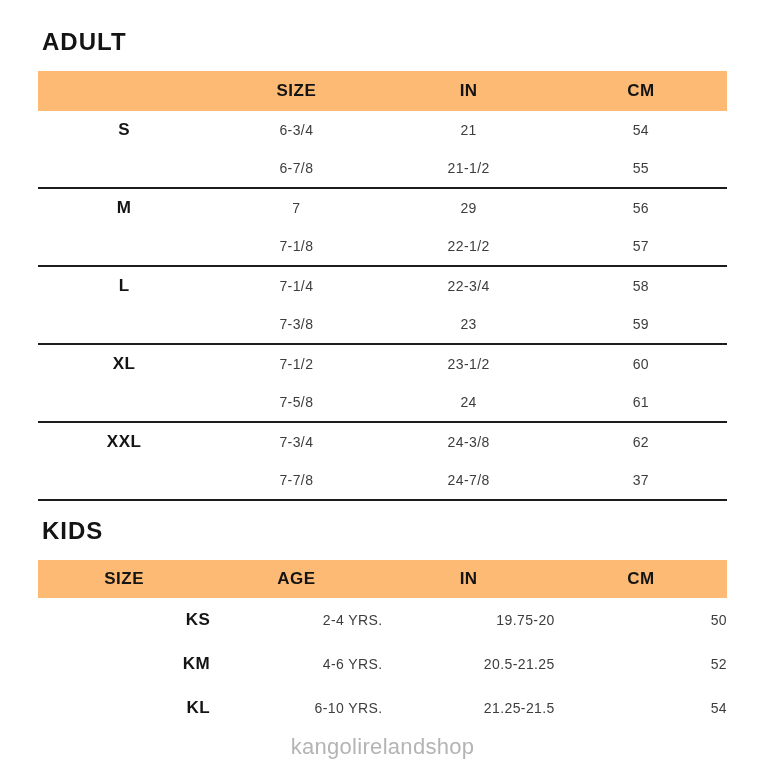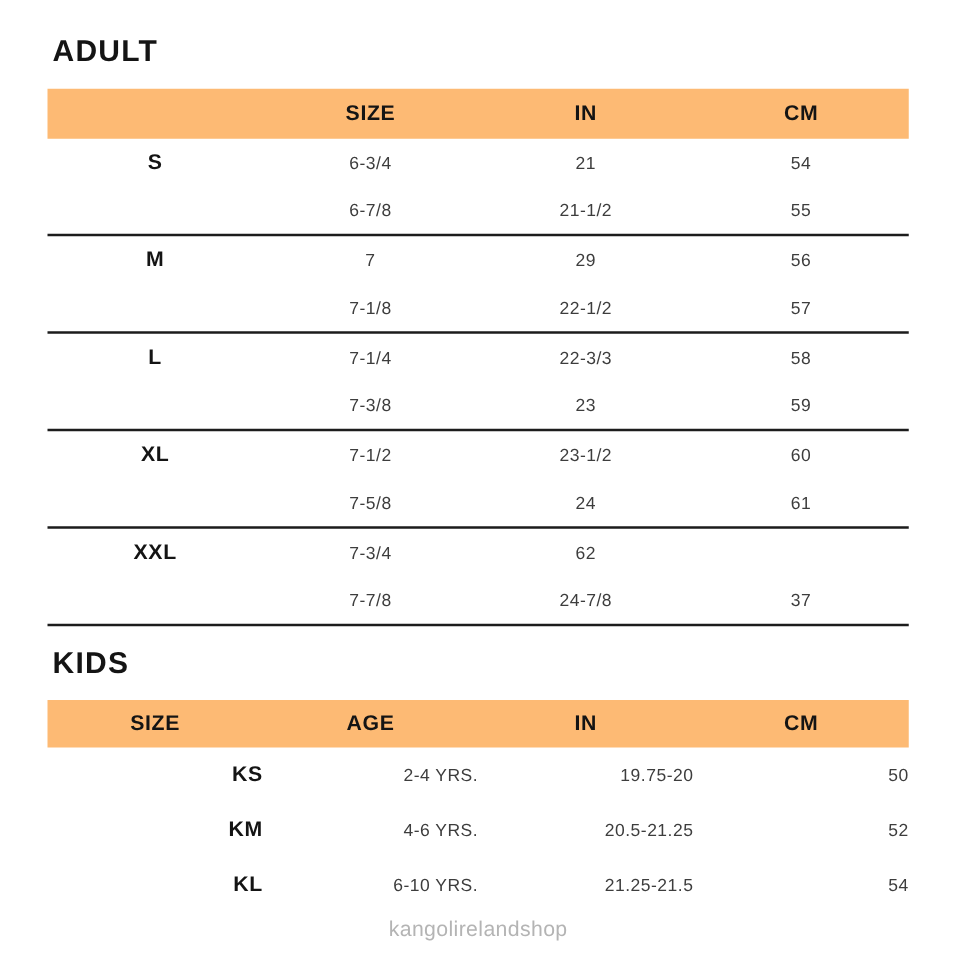--- a/index.html
+++ b/index.html
@@ -124,7 +124,7 @@
         <div class="row data">
           <div class="lbl">L</div>
           <div class="cell">7-1/4</div>
-          <div class="cell">22-3/3</div>
+          <div class="cell">22-3/4</div>
           <div class="cell">58</div>
         </div>
         <div class="row data">

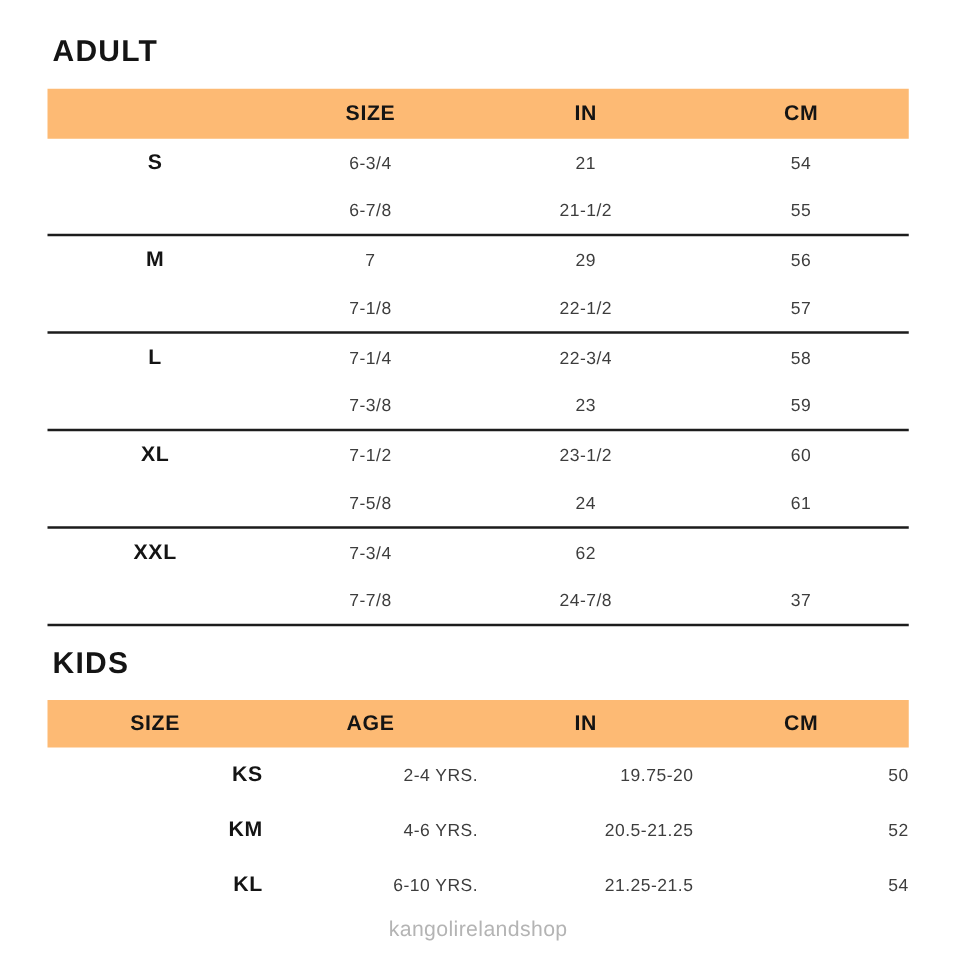--- a/index.html
+++ b/index.html
@@ -154,6 +154,7 @@
         <div class="row data">
           <div class="lbl">XXL</div>
           <div class="cell">7-3/4</div>
+          <div class="cell">24-3/8</div>
           <div class="cell">62</div>
         </div>
         <div class="row data">

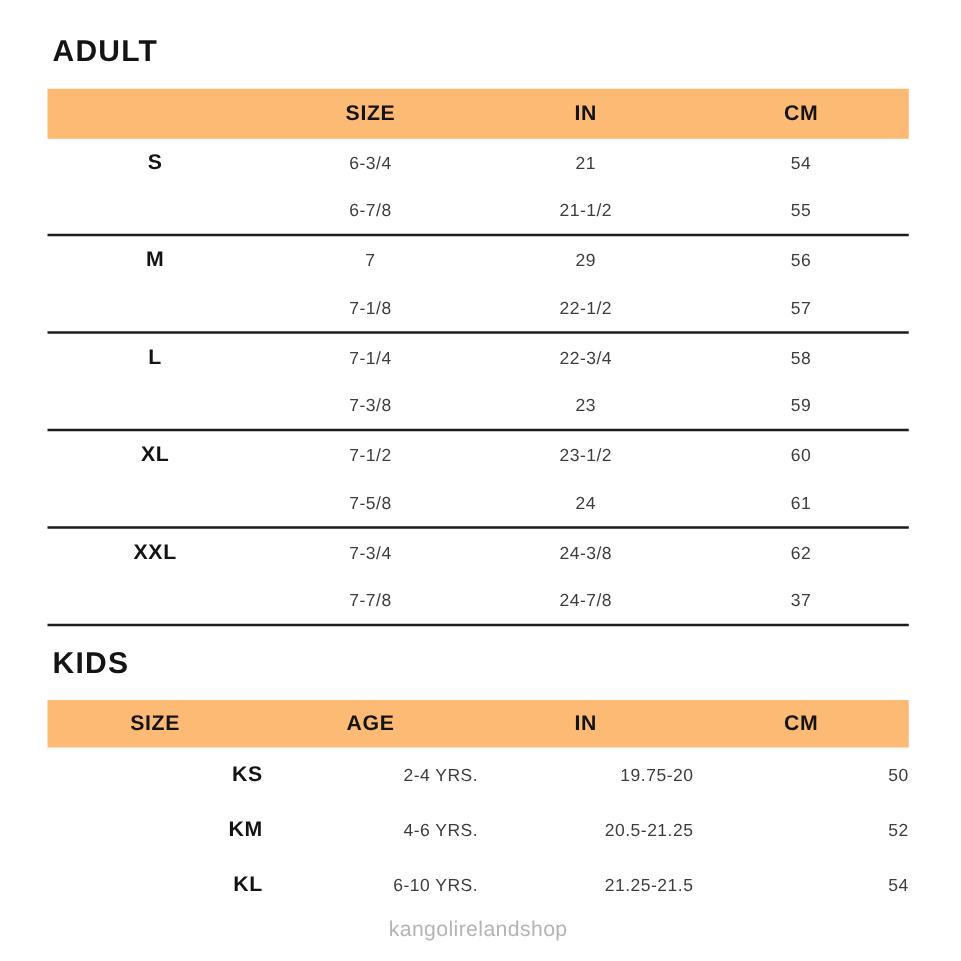--- a/index.html
+++ b/index.html
@@ -69,7 +69,7 @@
   .watermark {
     margin-top: 4px;
     text-align: center;
-    font-size: 17px;
+    font-size: 22px;
     color: #b4b4b4;
     letter-spacing: 0.3px;
   }

